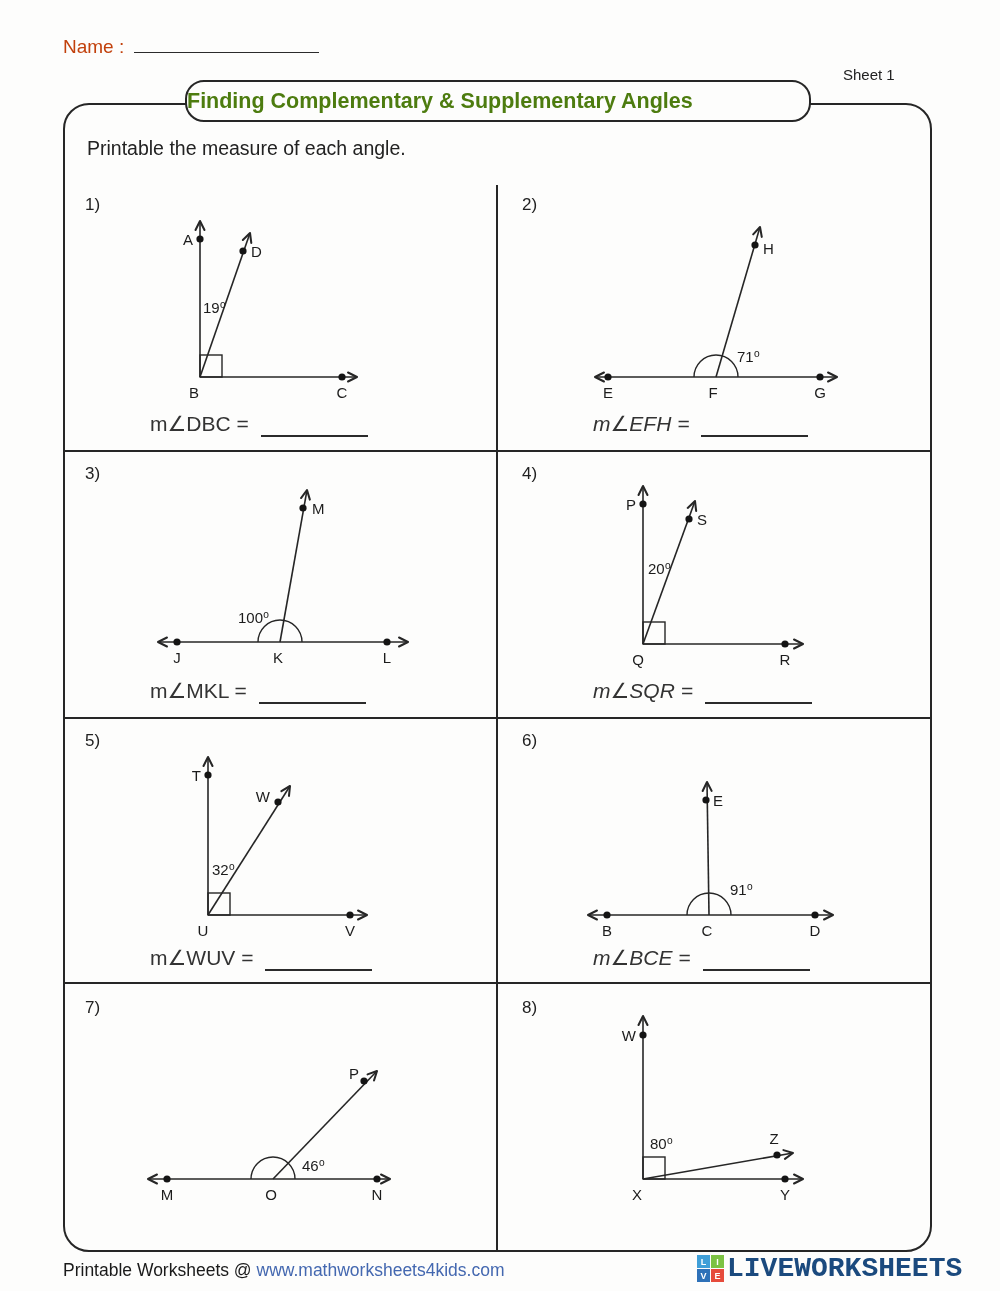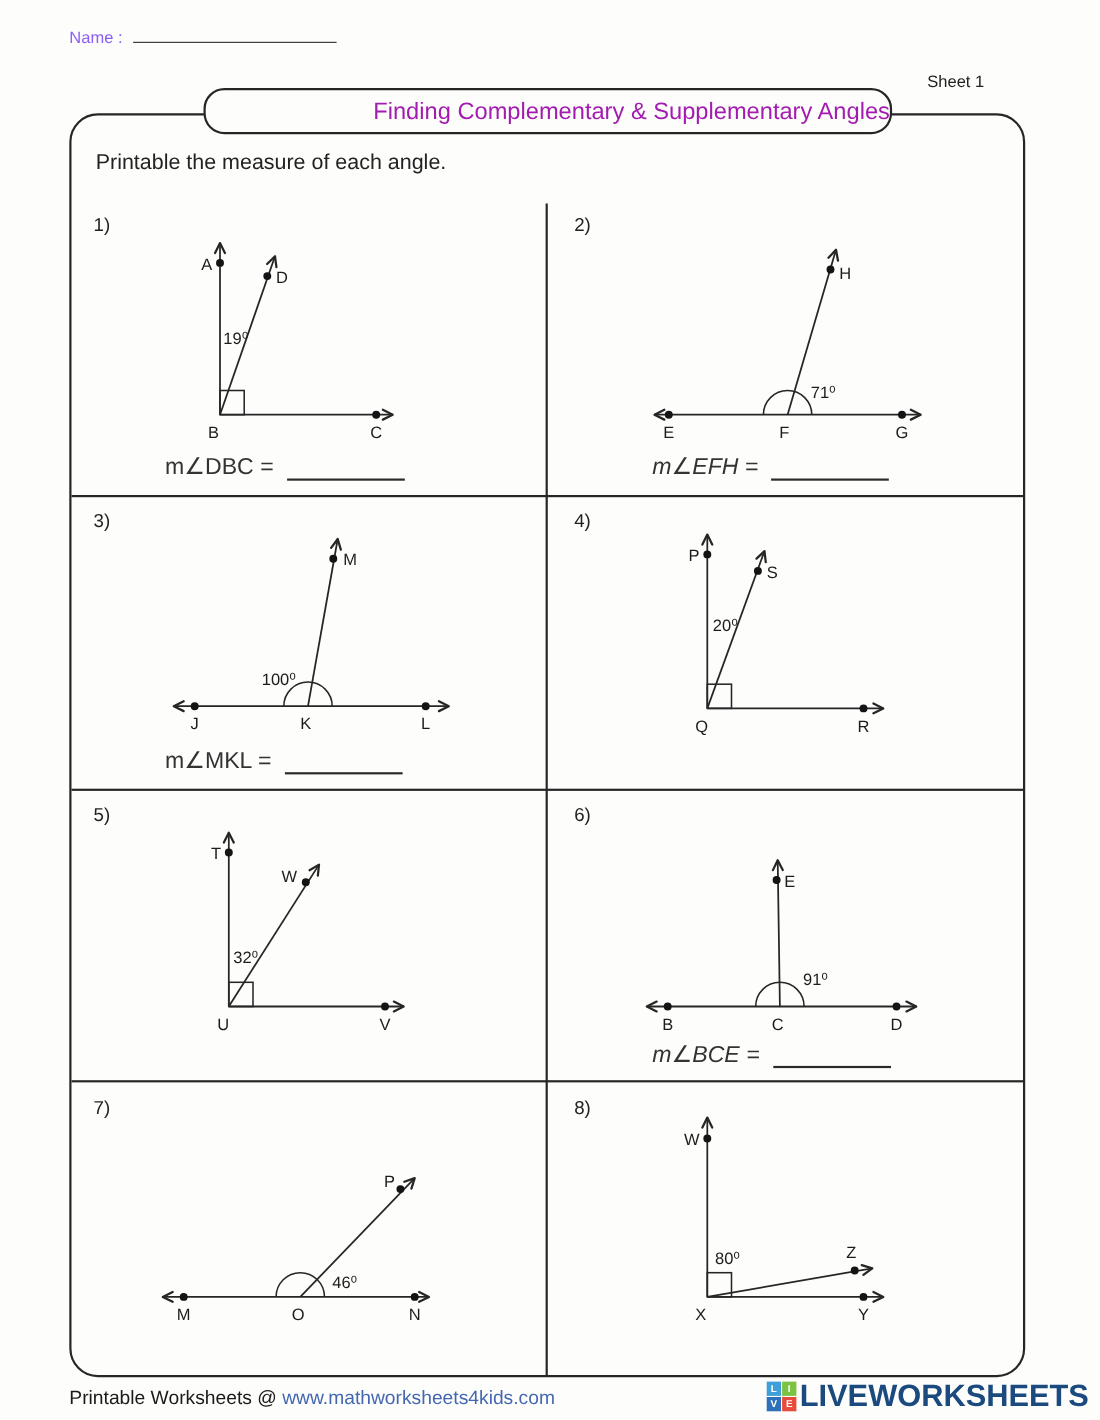--- a/index.html
+++ b/index.html
@@ -8,7 +8,7 @@
     font-family:"Liberation Sans","DejaVu Sans",sans-serif;color:#1c1c1c;
     margin:0 auto;overflow:hidden;
   }
-  .name-row{position:absolute;left:63px;top:24px;font-size:15px;color:#8b5cf6;}
+  .name-row{position:absolute;left:63px;top:36px;font-size:19px;color:#c2410c;}
   .name-line{display:inline-block;width:185px;height:14px;border-bottom:1.8px solid #2b2b2b;margin-left:10px;}
   .sheet-label{position:absolute;left:843px;top:66px;font-size:15px;color:#222;}
   .main-box{

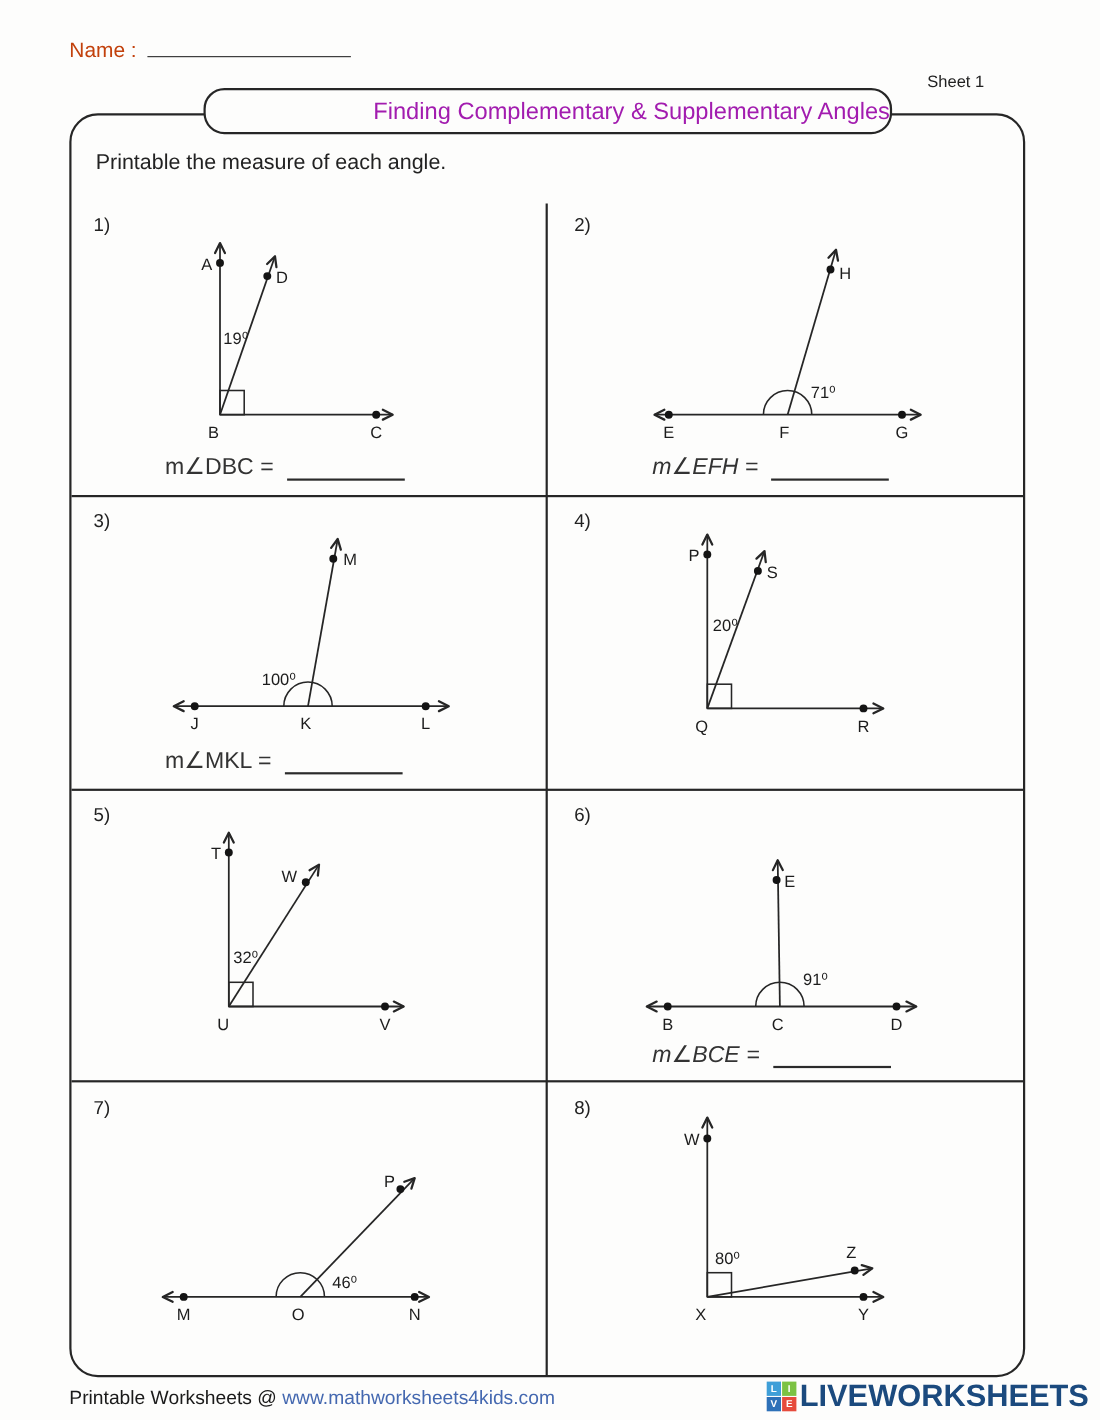--- a/index.html
+++ b/index.html
@@ -18,8 +18,8 @@
   .title-badge{
     position:absolute;left:120px;top:-25px;width:622px;height:38px;
     background:#fdfdfc;border:2.5px solid #262626;border-radius:19px;
-    display:flex;align-items:center;justify-content:flex-end;
-    font-size:21.5px;font-weight:normal;color:#a21caf;z-index:3;
+    display:flex;align-items:center;justify-content:flex-start;
+    font-size:21.5px;font-weight:bold;color:#4d7c0f;z-index:3;
   }
   .instruction{position:absolute;left:22px;top:32px;font-size:19.5px;color:#222;}
   .cells{position:absolute;left:0;top:80px;width:865px;height:1065px;}

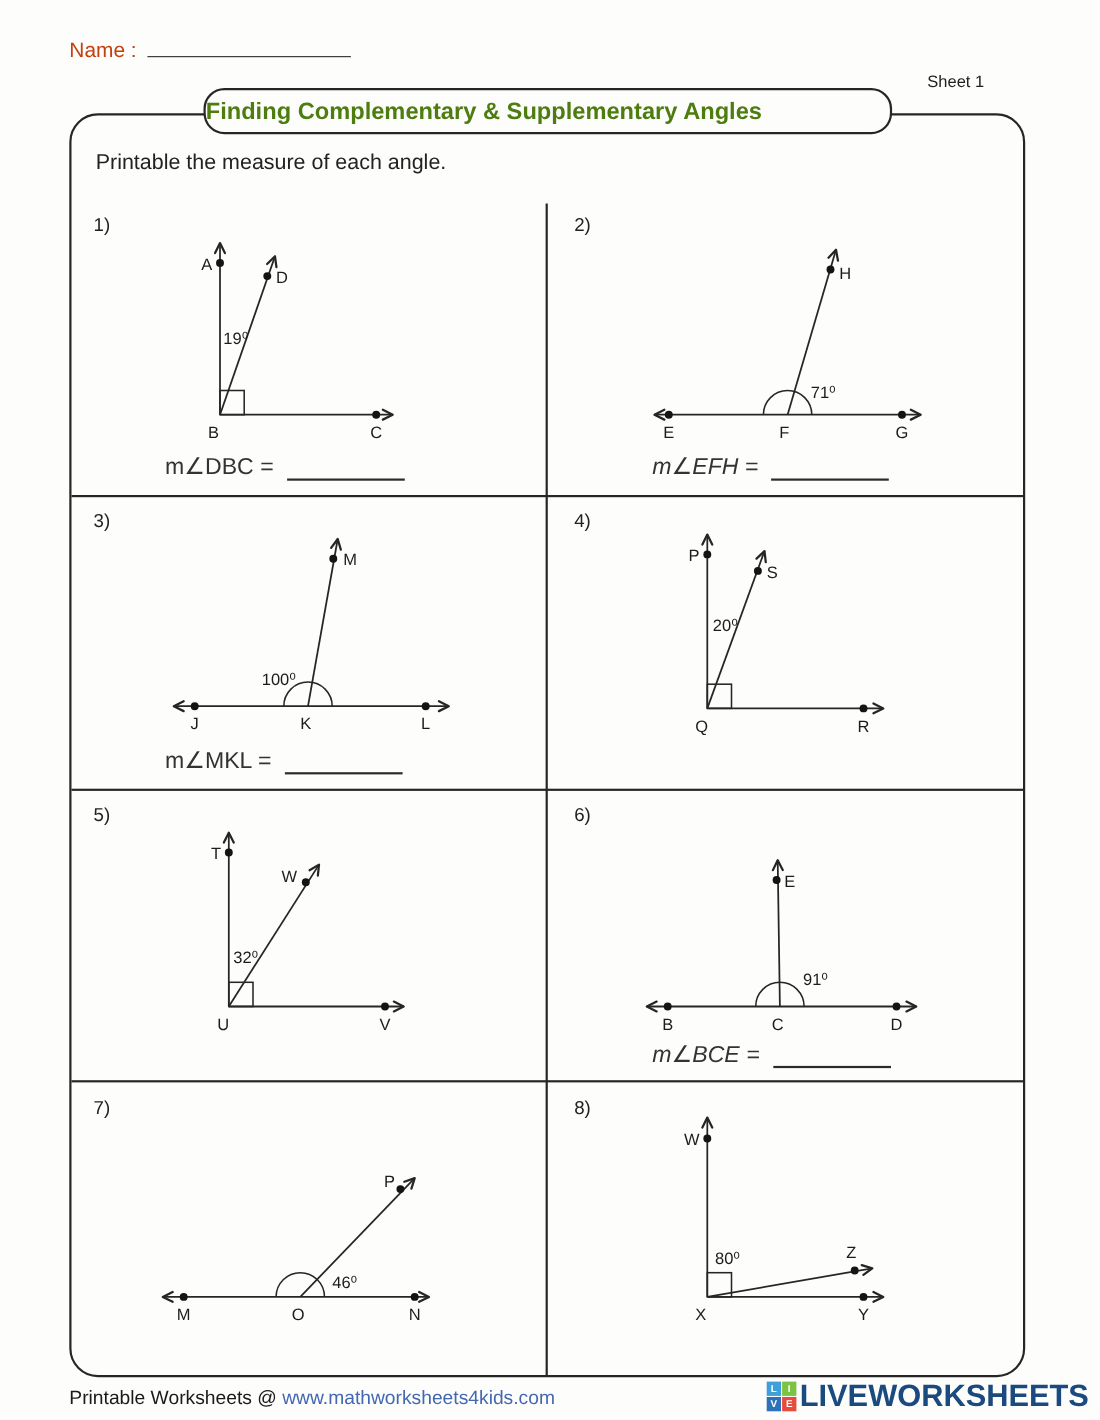--- a/index.html
+++ b/index.html
@@ -151,6 +151,9 @@
           <text x="288" y="213" text-anchor="middle">R</text>
           <text class="ang" x="151" y="122" text-anchor="start">20⁰</text>
         </svg>
+        <div class="question q-right">
+          <span>m∠SQR =</span><span class="ans-line"></span>
+        </div>
       </div>
 
       <div class="cell" style="left:0;top:534px;width:432px;height:263px">

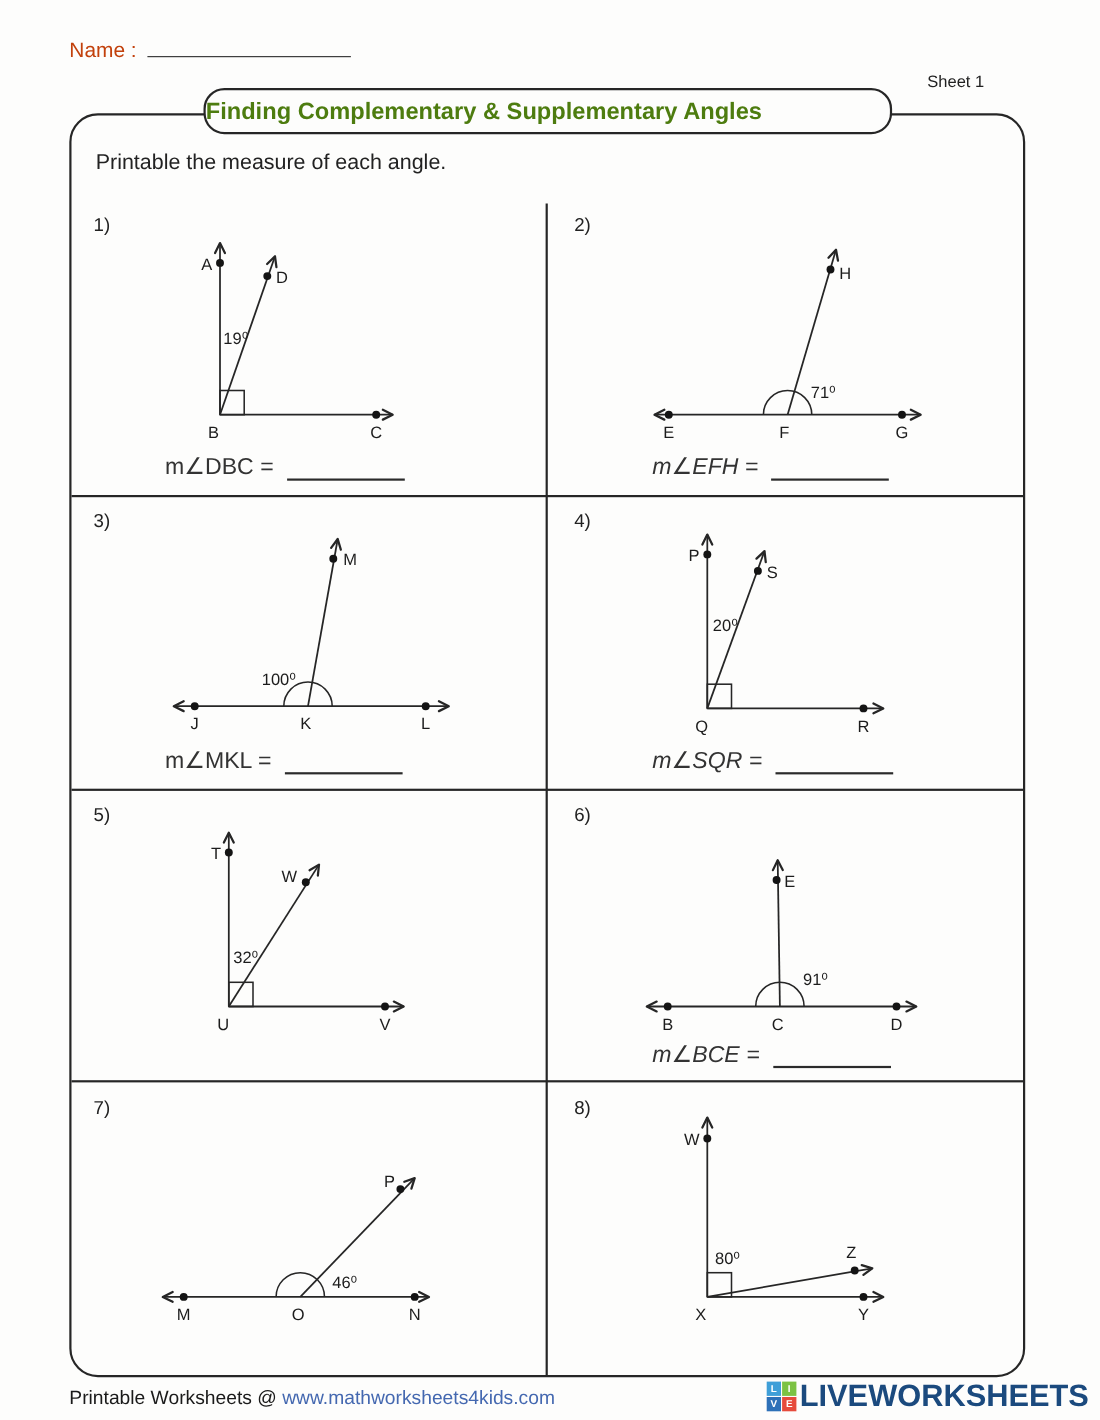--- a/index.html
+++ b/index.html
@@ -172,6 +172,9 @@
           <text x="285" y="217" text-anchor="middle">V</text>
           <text class="ang" x="147" y="156" text-anchor="start">32⁰</text>
         </svg>
+        <div class="question q-left">
+          <span>m∠WUV =</span><span class="ans-line"></span>
+        </div>
       </div>
 
       <div class="cell" style="left:432px;top:534px;width:433px;height:263px">

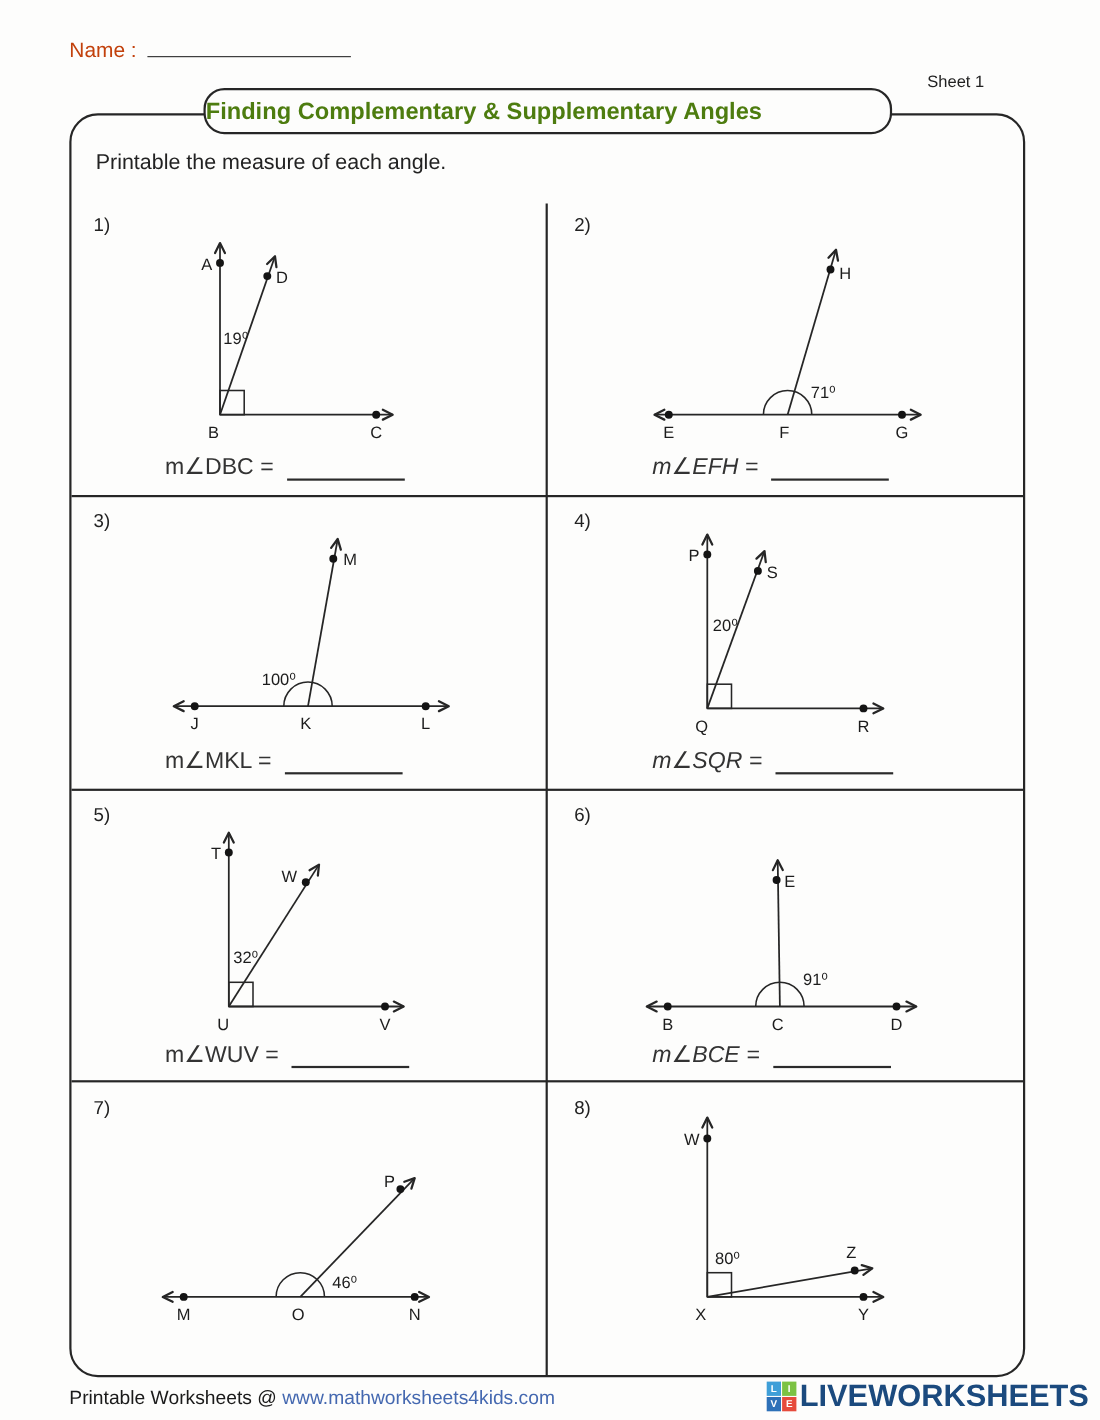--- a/index.html
+++ b/index.html
@@ -42,7 +42,7 @@
   .lw-logo{position:absolute;left:697px;top:1253px;display:flex;align-items:center;}
   .lw-grid{width:27px;height:27px;display:grid;grid-template-columns:13px 13px;grid-template-rows:13px 13px;gap:1px;margin-right:3px;}
   .lw-tile{display:flex;align-items:center;justify-content:center;color:#fff;font-size:9px;font-weight:bold;}
-  .lw-text{font-size:28px;font-weight:800;color:#1b4a7e;letter-spacing:0px;}
+  .lw-text{font-size:28px;font-weight:800;color:#1b4a7e;letter-spacing:0px;font-family:Liberation Mono, monospace;}
 </style>
 </head>
 <body>

